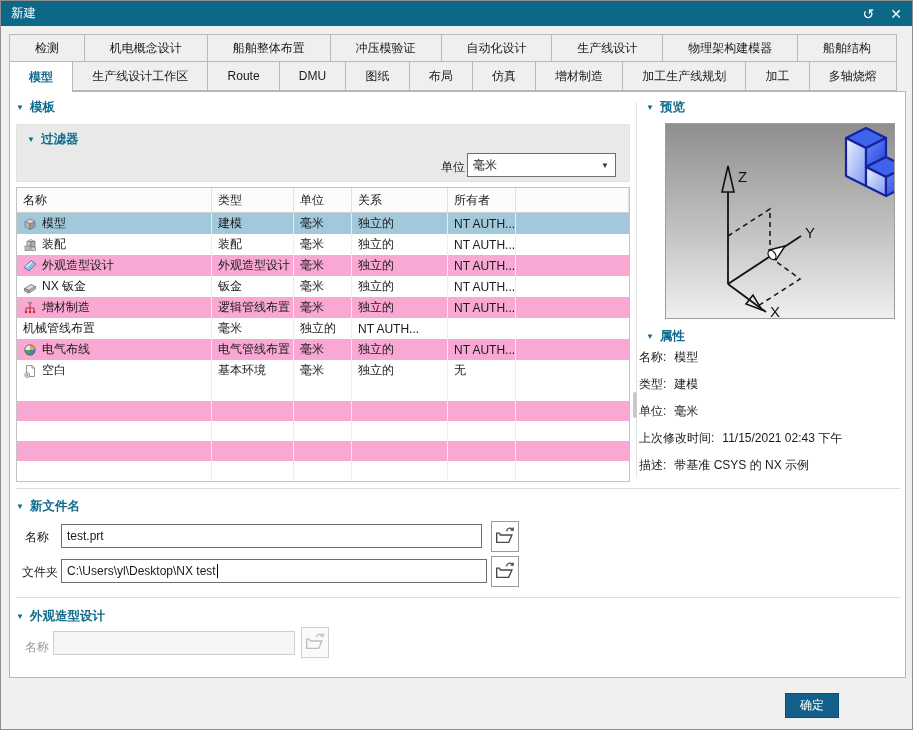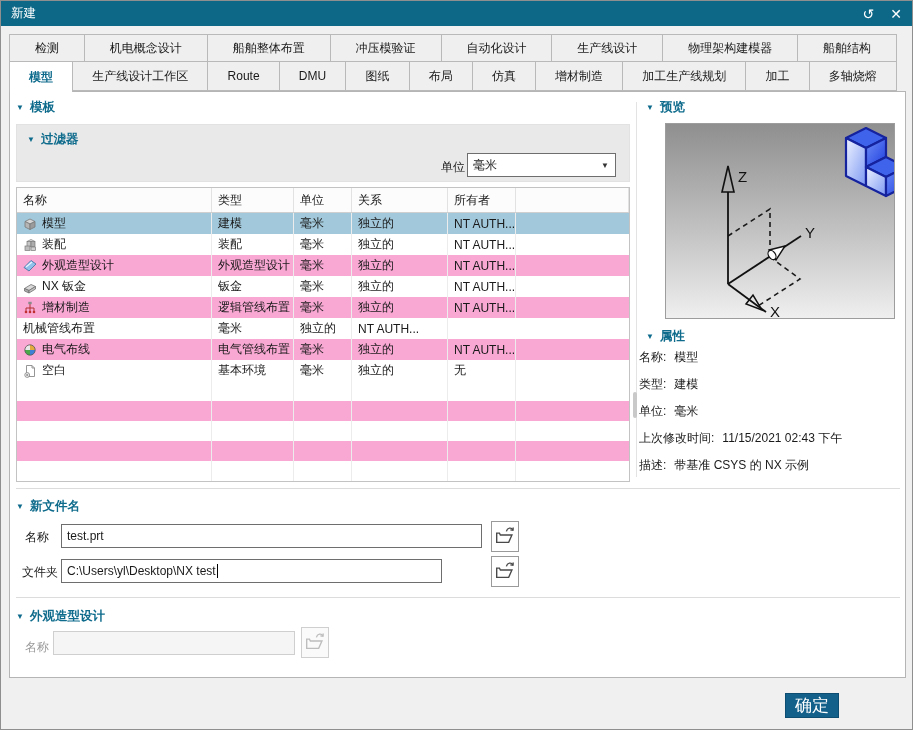--- a/index.html
+++ b/index.html
@@ -425,7 +425,7 @@
           </svg></span>
     </div>
     <span class="fieldlabel" style="left:12px; top:472px;">文件夹</span>
-    <div class="textinput" style="left:51px; top:467px; width:381px;">
+    <div class="textinput" style="left:51px; top:467px; width:426px;">
       <span>C:\Users\yl\Desktop\NX test</span>
       <span class="caret"></span>
     </div>

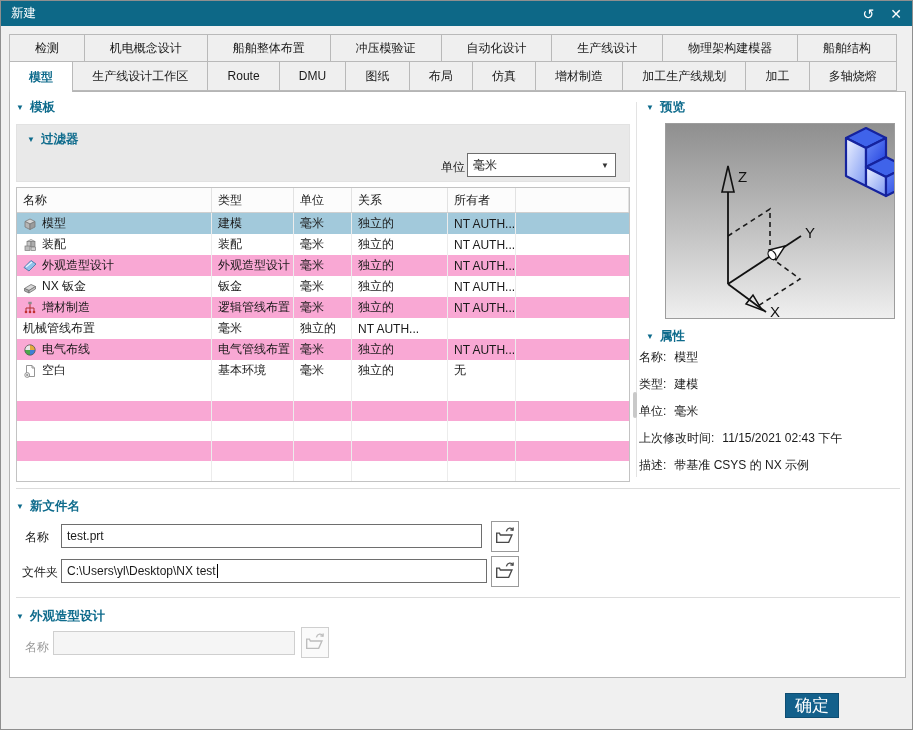--- a/index.html
+++ b/index.html
@@ -95,7 +95,7 @@
   .browse.disabled { border-color:#cfcfcf; background:#fafafa; }
   
   .btn { position:absolute; top:692px; height:25px; box-sizing:border-box;
-         display:flex; align-items:center; justify-content:center; font-size:17px; }
+         display:flex; align-items:center; justify-content:center; font-size:12px; }
   .btn-ok { left:784px; width:54px; background:#13608b; color:#fff; border:1px solid #0e4d72; }
   .btn-cancel { left:844px; width:54px; background:#fdfdfd; border:1px solid #8f8f8f;margin-top:37px; }
 </style>

